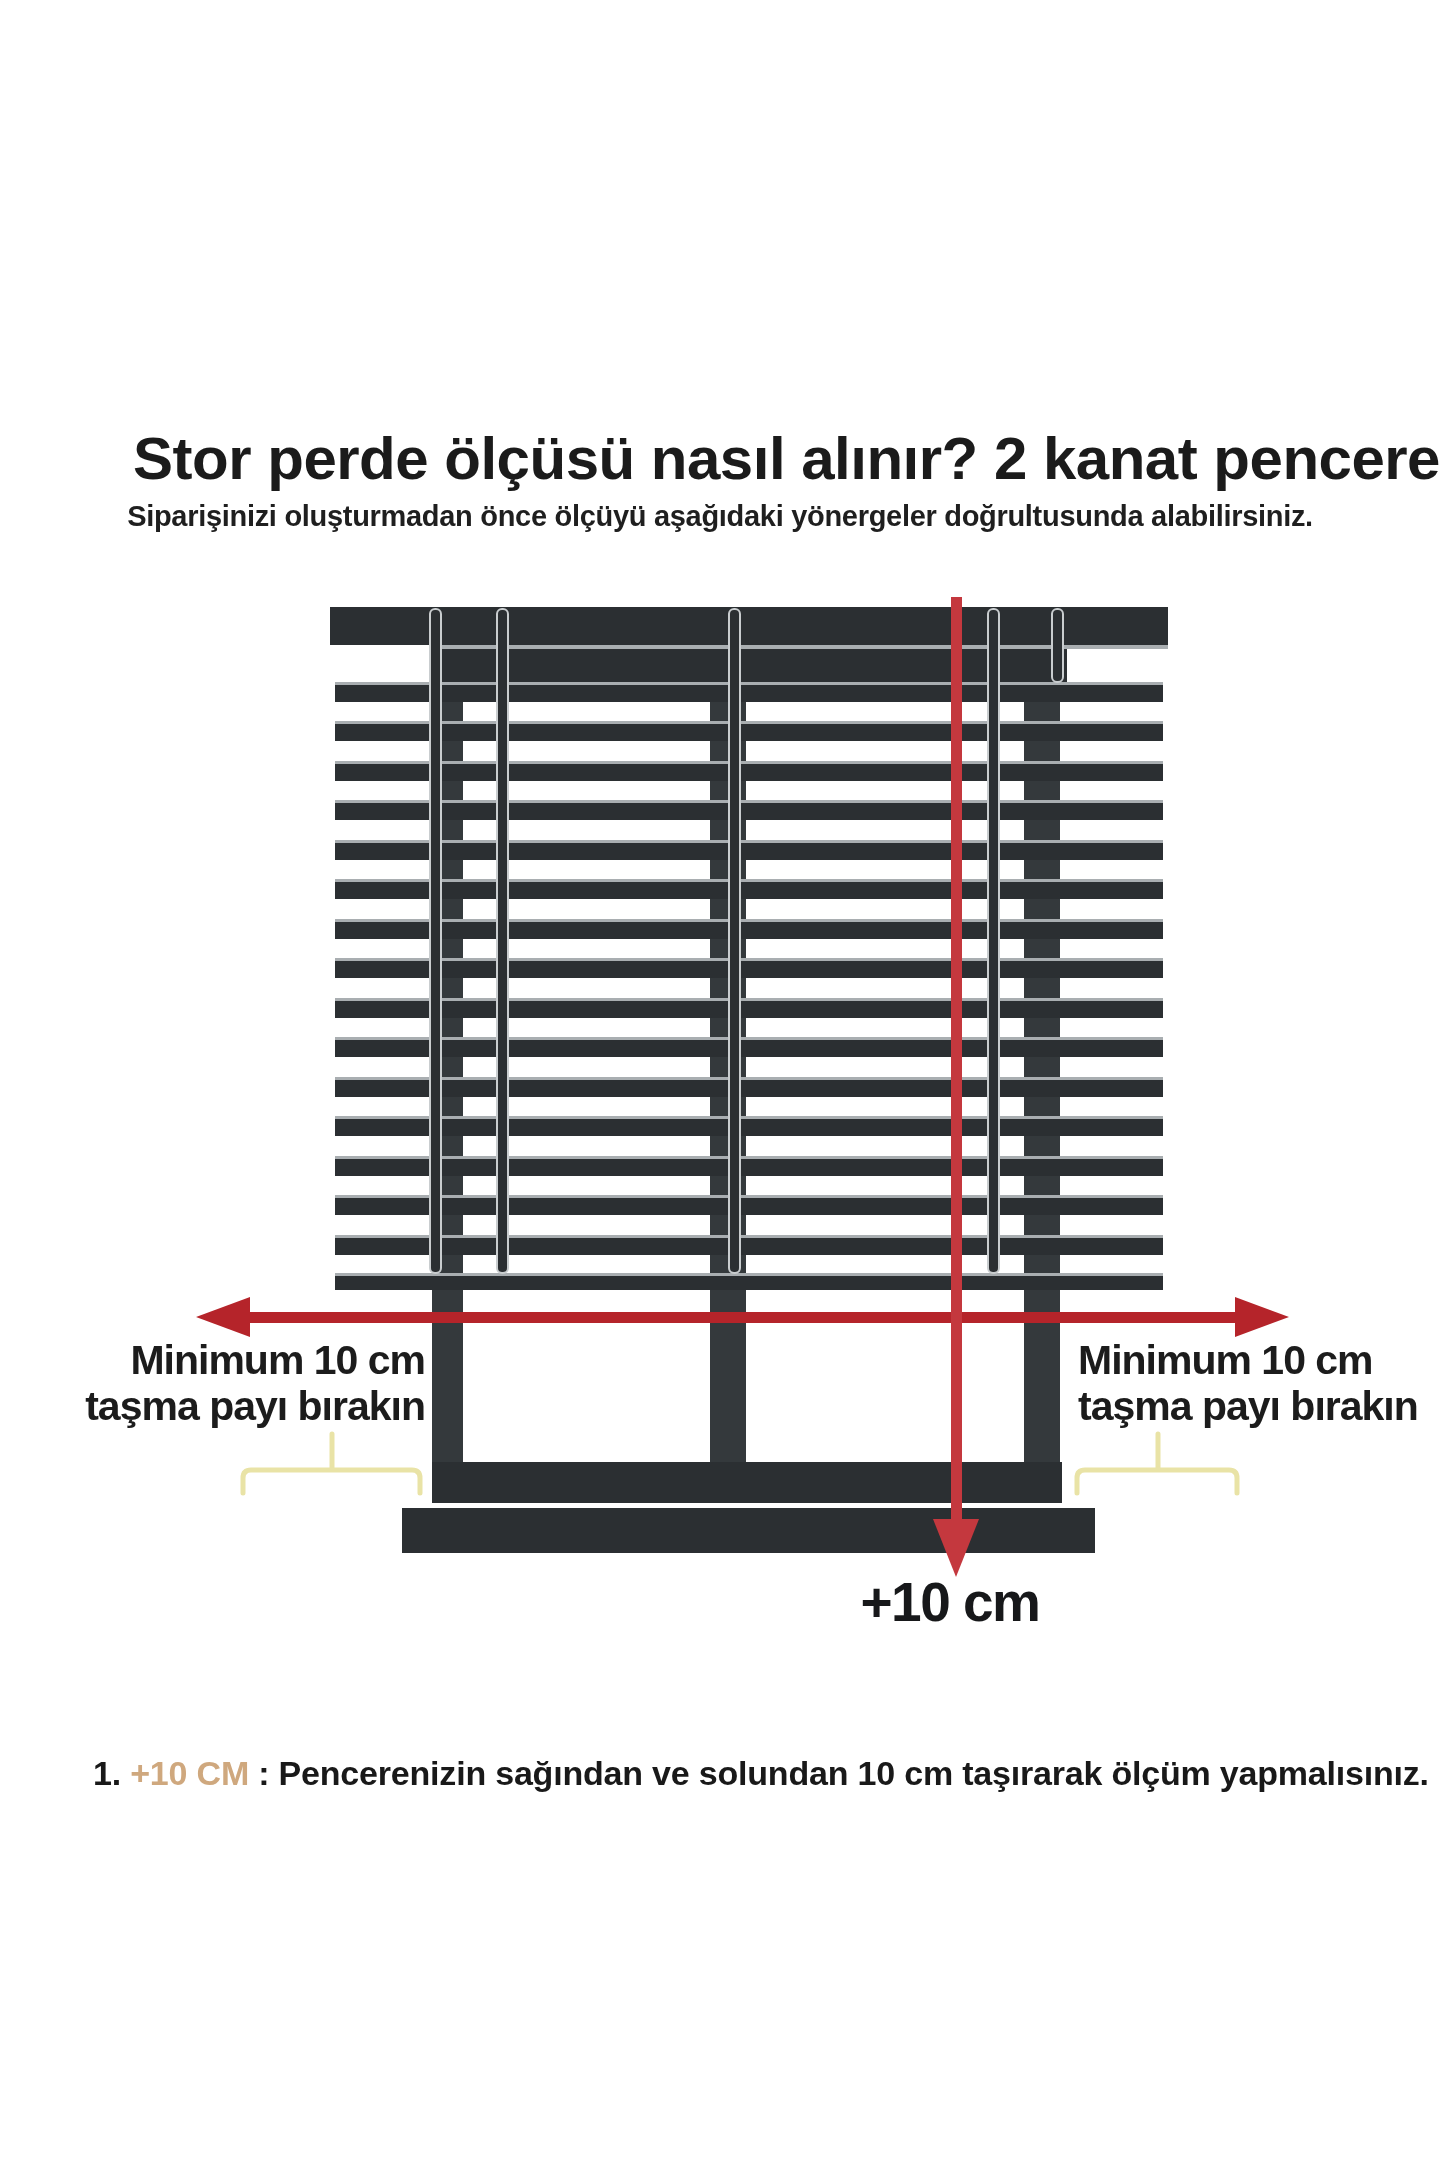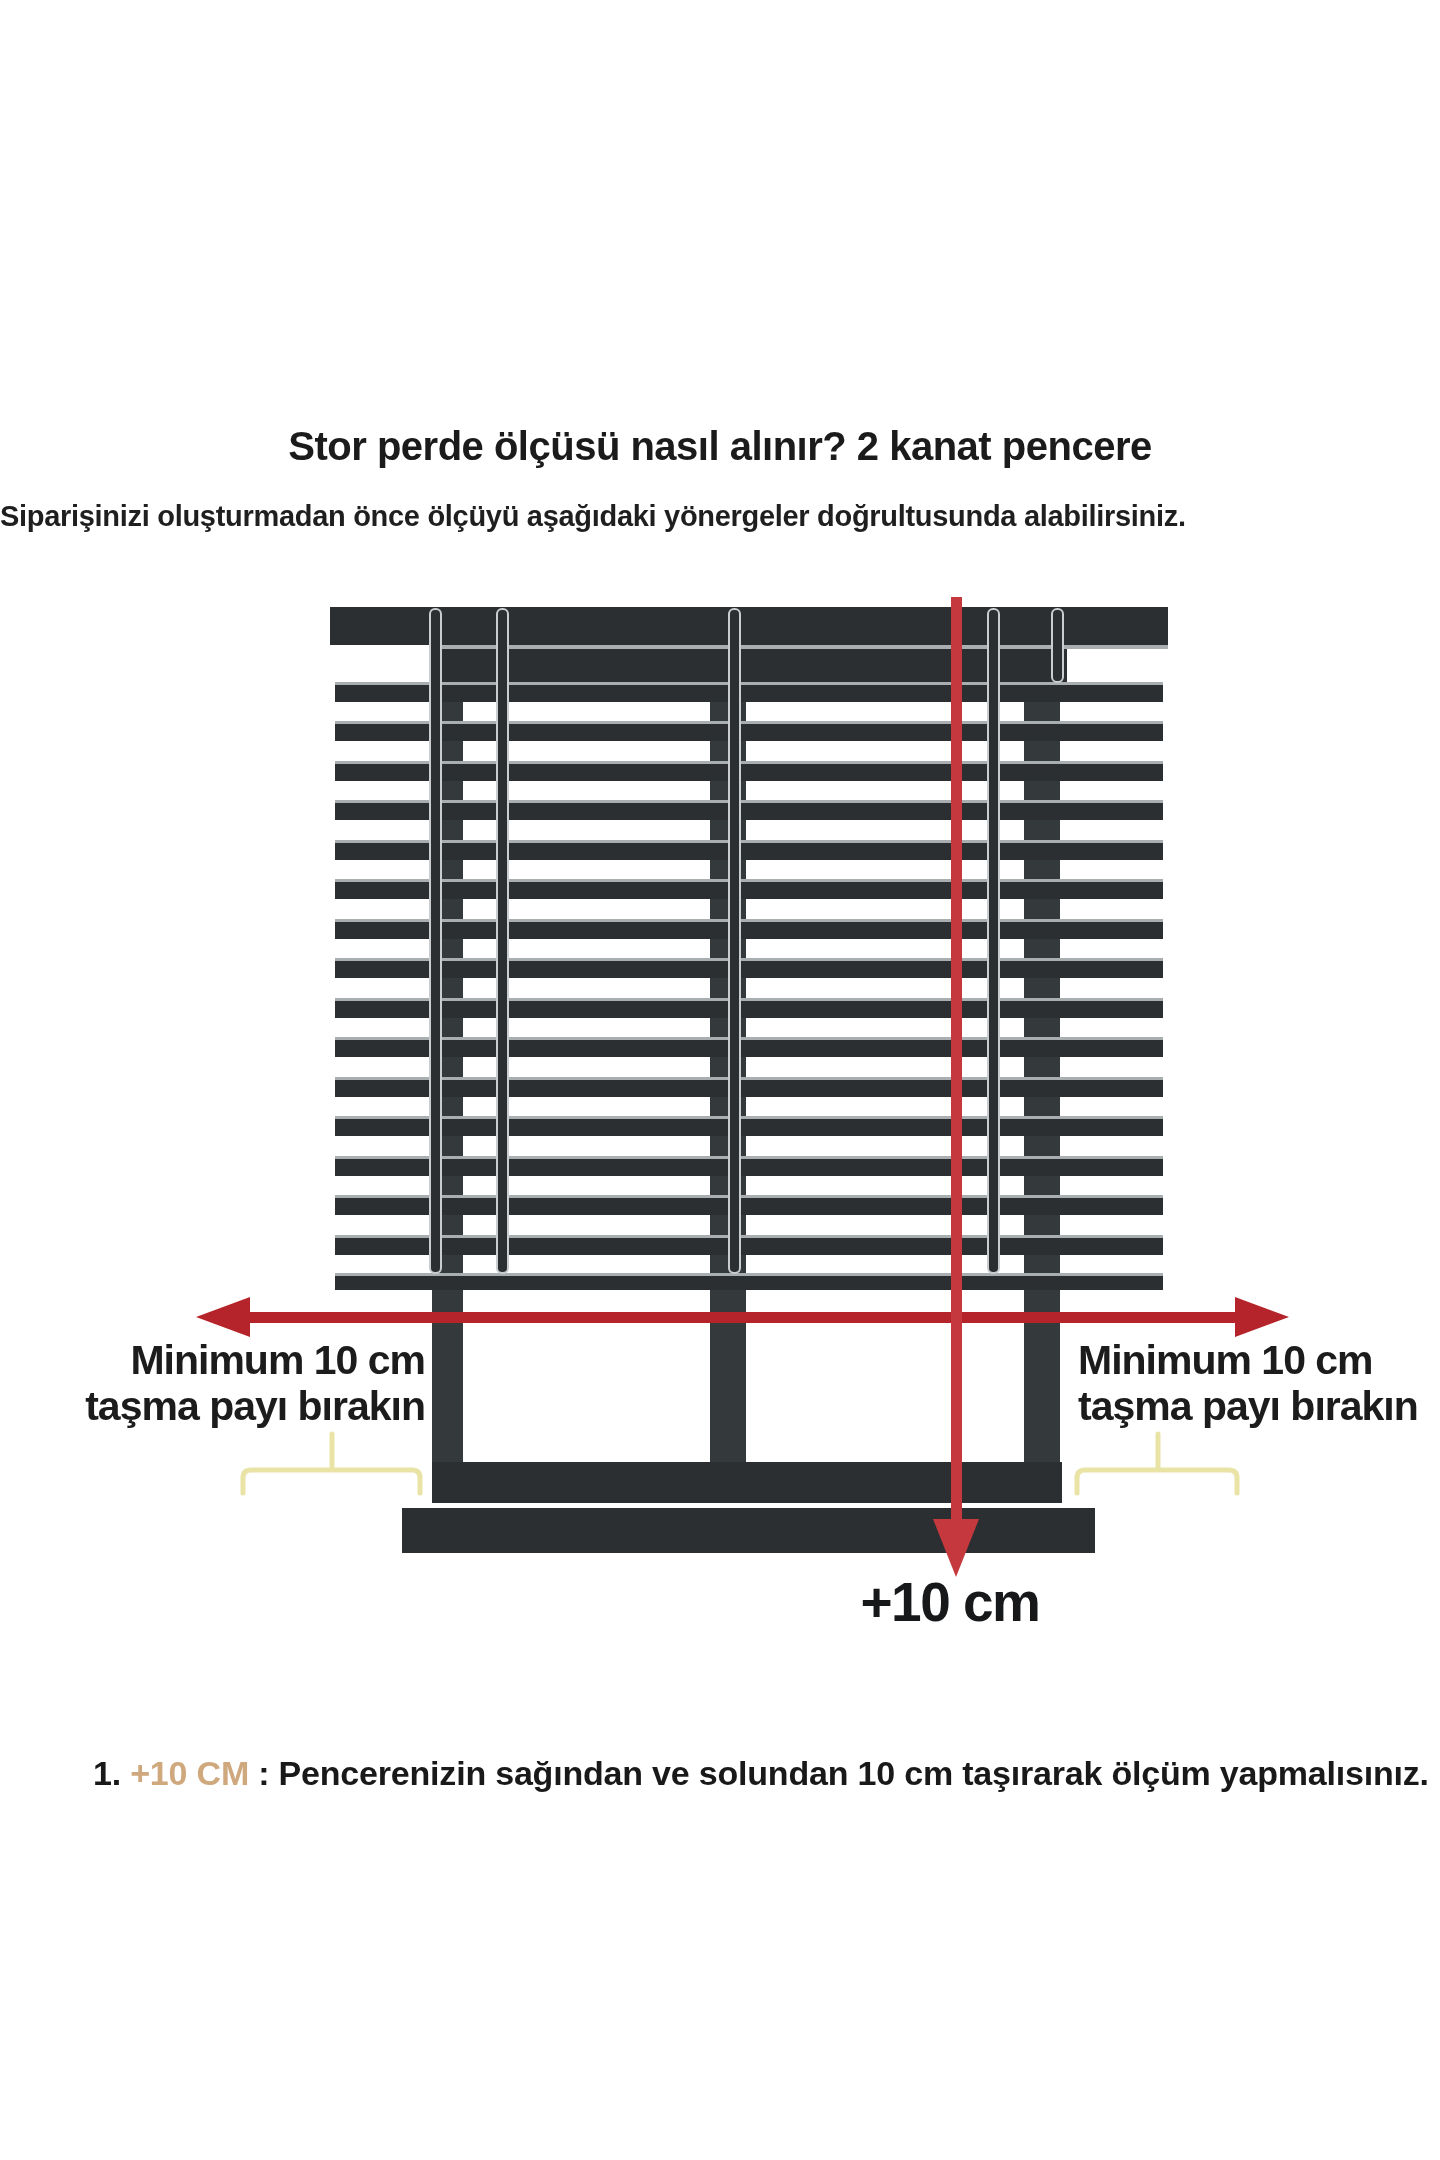--- a/index.html
+++ b/index.html
@@ -15,8 +15,8 @@
 
   .title {
     left: 0; right: 0; top: 424px;
-    text-align: center;
-    font-size: 40px; font-weight: 600; letter-spacing: -0.5px;
+    text-align: right;
+    font-size: 60px; font-weight: 600; letter-spacing: -0.5px;
     color: var(--text-black, #1b1b1b);
   }
   .subtitle {

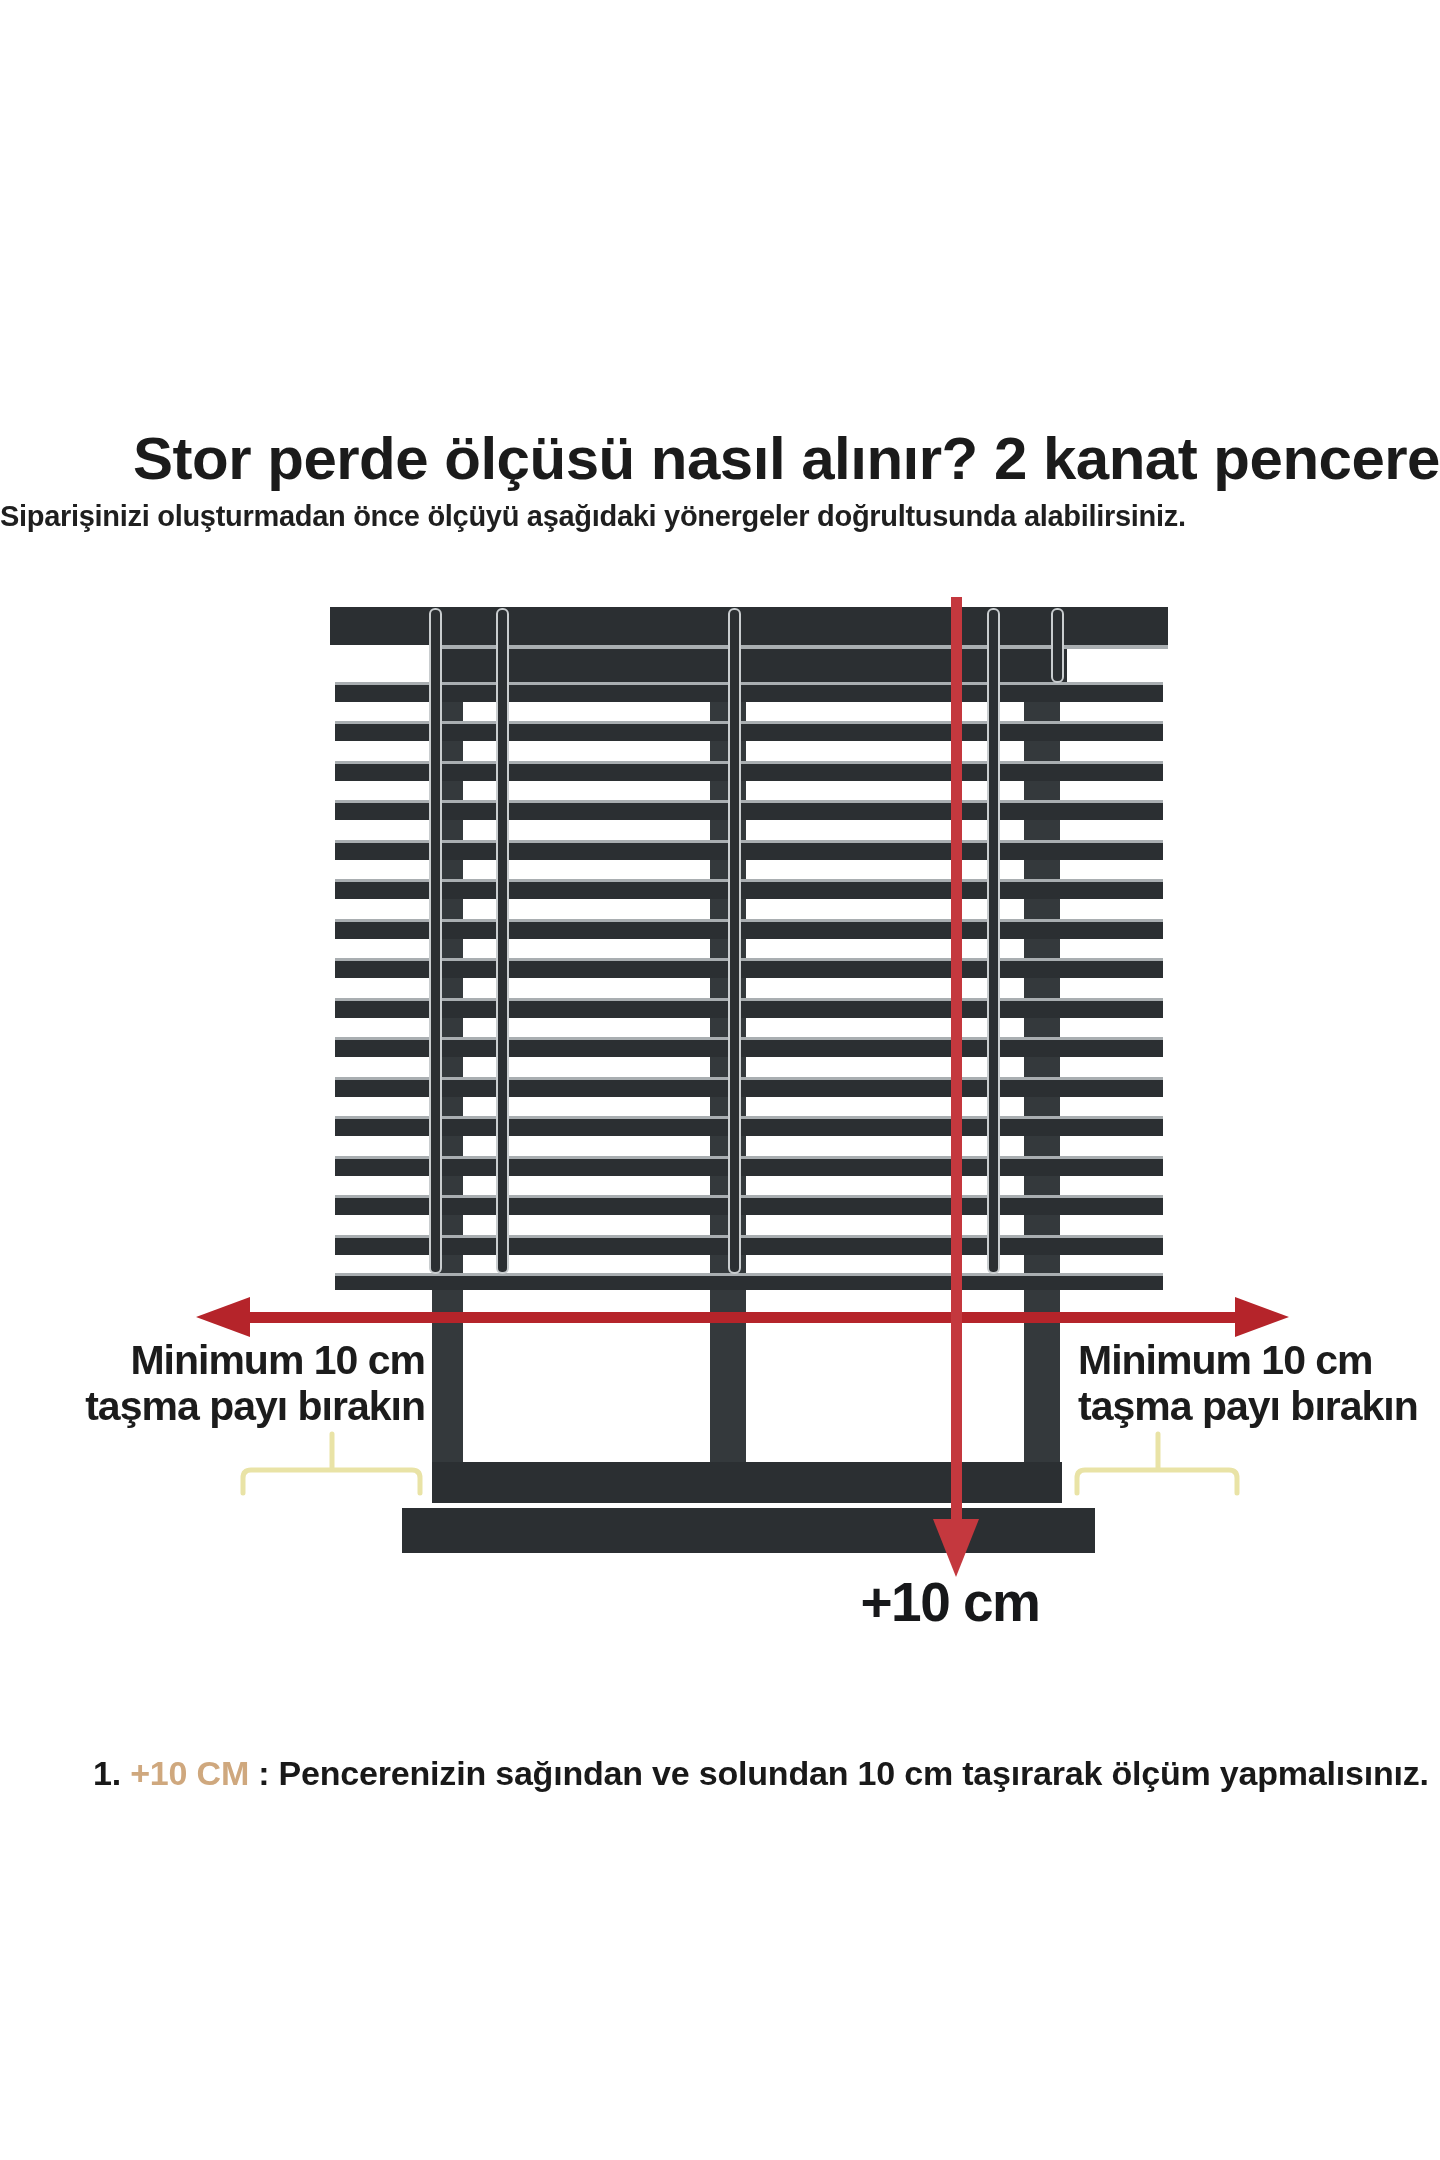--- a/index.html
+++ b/index.html
@@ -21,7 +21,7 @@
   }
   .subtitle {
     left: 0; right: 0; top: 500px;
-    text-align: left;
+    text-align: center;
     font-size: 29px; font-weight: 600; letter-spacing: -0.3px;
     color: #1f1f1f;
   }

